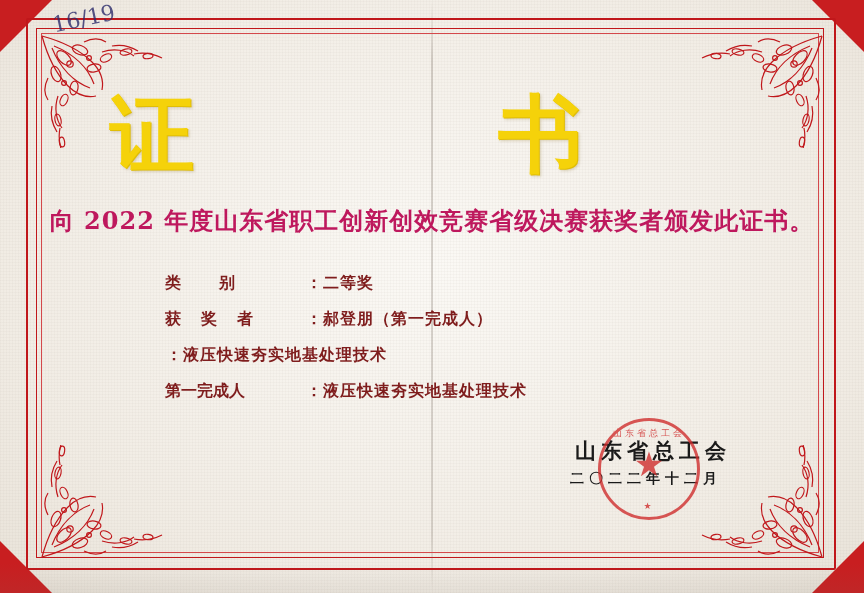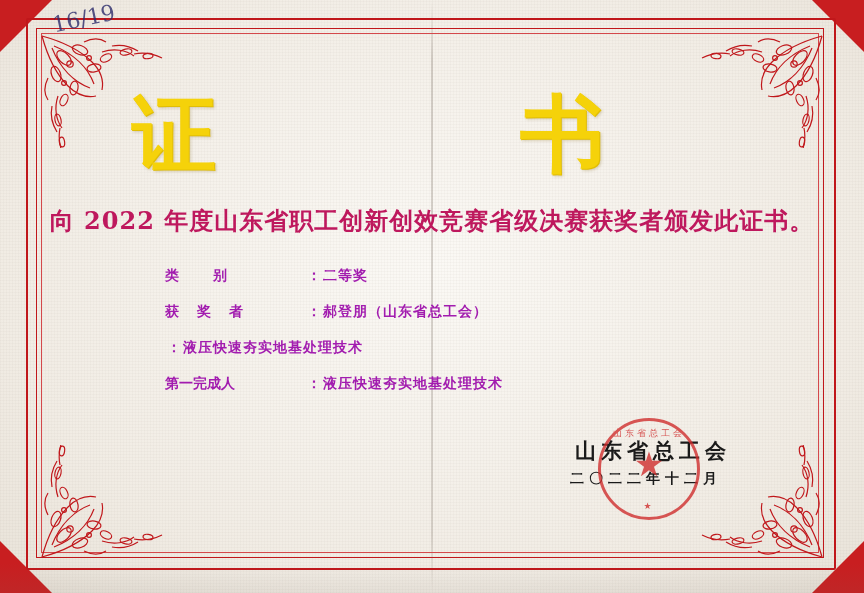--- a/index.html
+++ b/index.html
@@ -89,7 +89,7 @@
     top: 92px;
     left: 0;
     width: 736px;
-    text-align: center;
+    text-align: left;
     color: #f5d20a;
     font-size: 84px;
     line-height: 1;

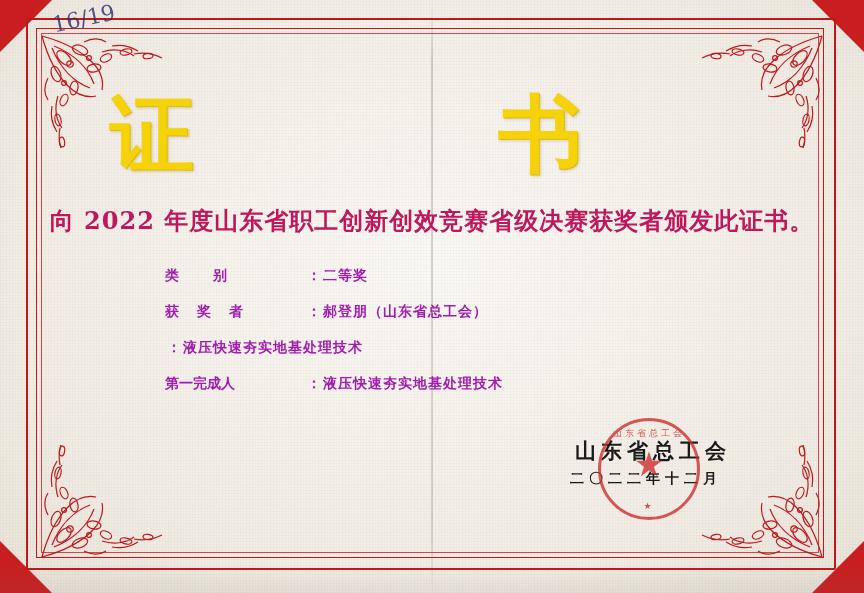--- a/index.html
+++ b/index.html
@@ -125,10 +125,10 @@
   }
   .field-row {
     display: flex;
-    align-items: center;
+    align-items: flex-end;
     height: 36px;
-    font-size: 14px;
-    color: #a21caf;
+    font-size: 16px;
+    color: #7f1d1d;
     font-family: "DejaVu Serif", "Liberation Serif", serif;
     font-weight: bold;
   }

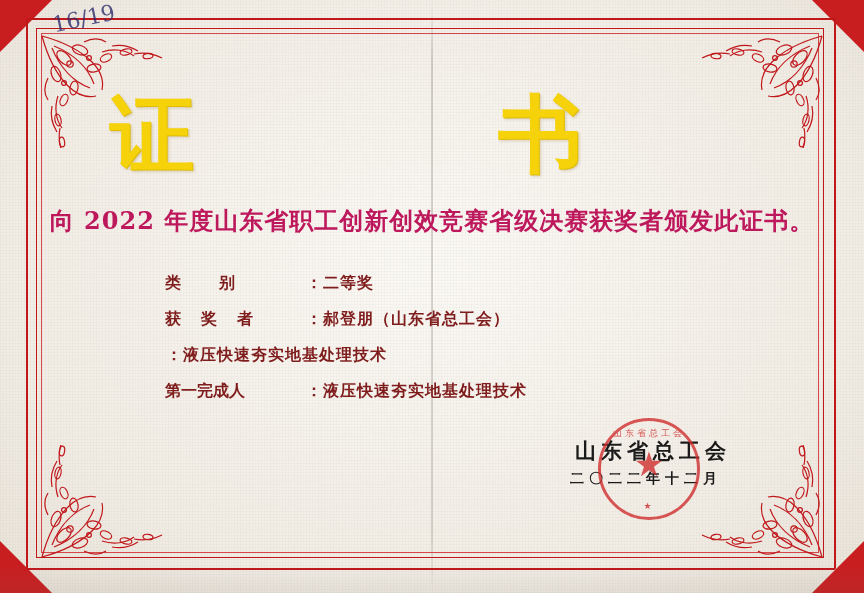--- a/index.html
+++ b/index.html
@@ -386,7 +386,7 @@
     <div class="field-row">
       <span class="field-label">获　奖　者</span>
       <span class="field-colon">：</span>
-      <span class="field-value">郝登朋（山东省总工会）</span>
+      <span class="field-value">郝登朋（第一完成人）</span>
     </div>
     <div class="field-row">
       <span class="field-colon">：</span>

